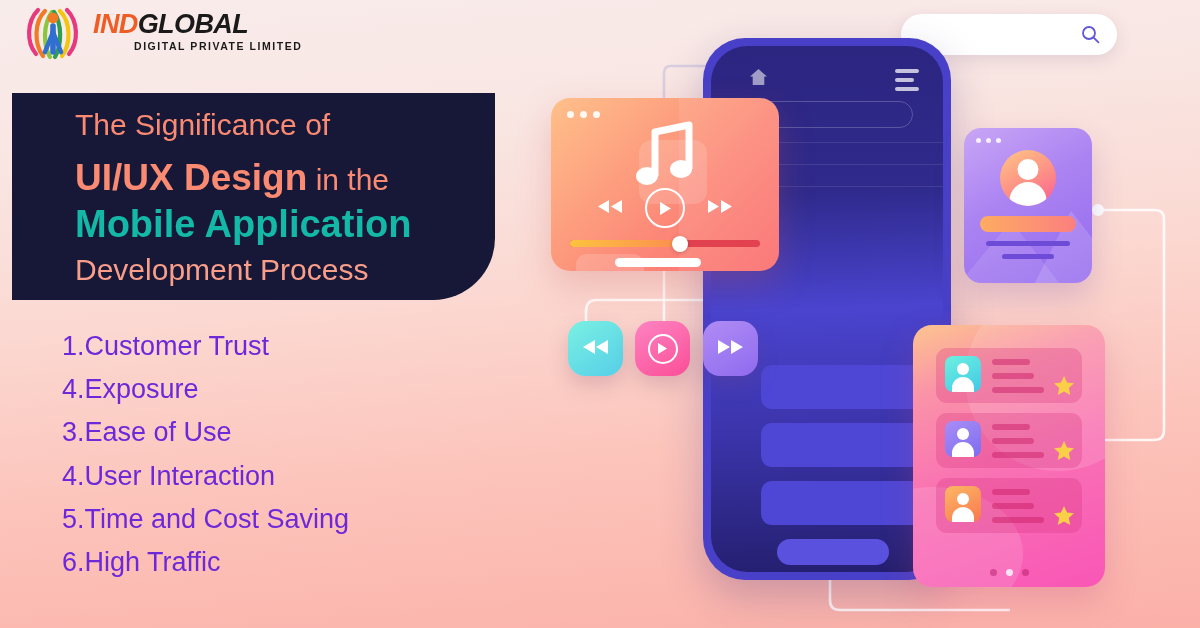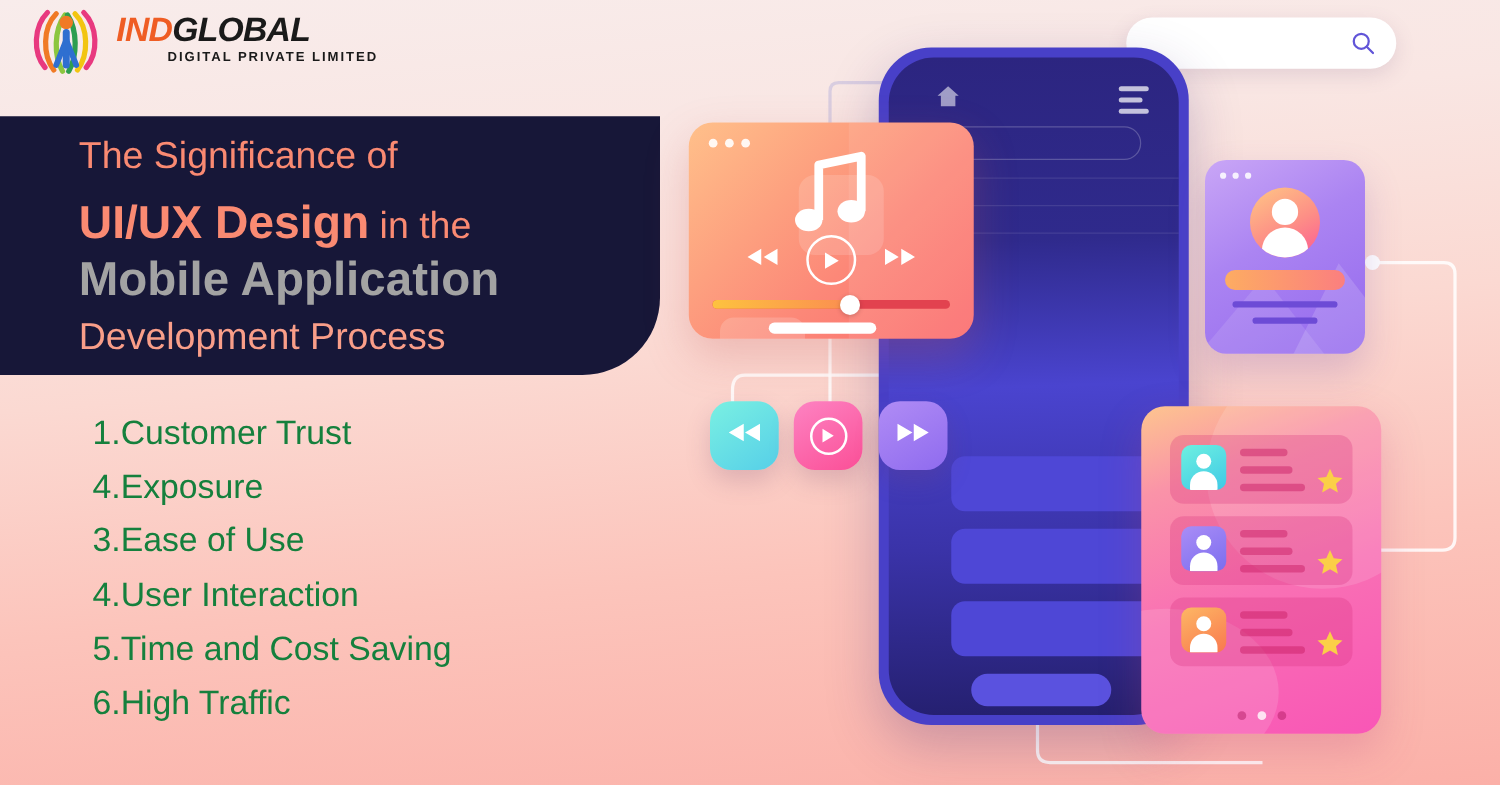--- a/index.html
+++ b/index.html
@@ -22,7 +22,7 @@
 
   
   #headline-block {
-    position:absolute; left:0; top:93px; width:528px; height:207px;
+    position:absolute; left:12px; top:93px; width:483px; height:207px;
     background:#171738; border-bottom-right-radius:62px;
   }
   #headline-block .inner { padding:14px 0 0 63px; }

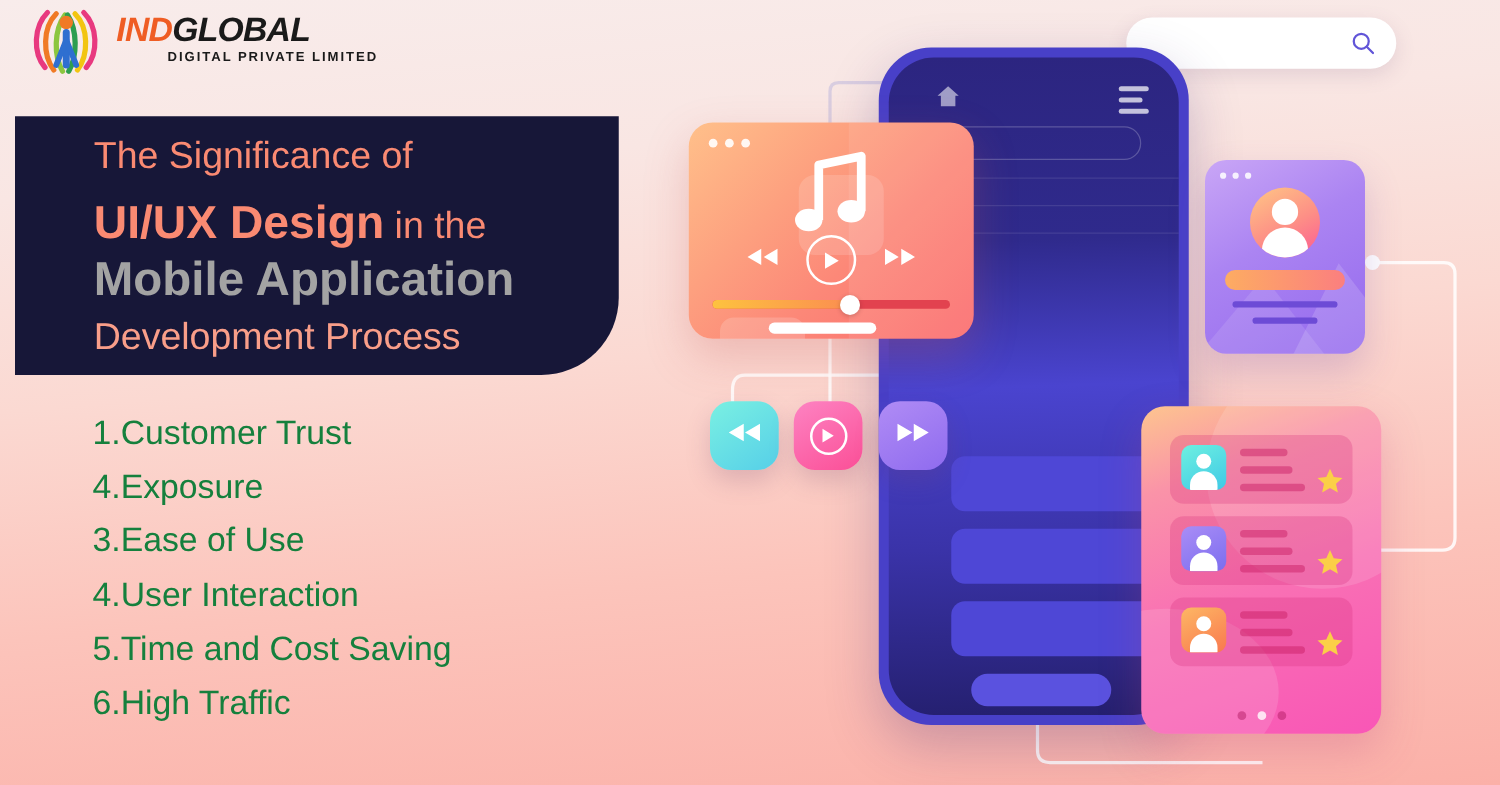--- a/index.html
+++ b/index.html
@@ -31,7 +31,7 @@
   .hl2 { font-size:34px; margin-top:14px; }
   .hl2 .b { font-weight:bold; color:#fa8a72; font-size:37px; }
   .hl2 .n { font-weight:300; color:#fa8a72; font-size:30px; }
-  .hl3 { font-size:38px; font-weight:bold; color:#a3a3a3; margin-top:2px; }
+  .hl3 { font-size:38px; font-weight:bold; color:#14b8a6; margin-top:2px; }
   .hl4 { font-size:30px; font-weight:300; color:#f99e89; margin-top:5px; }
 
   

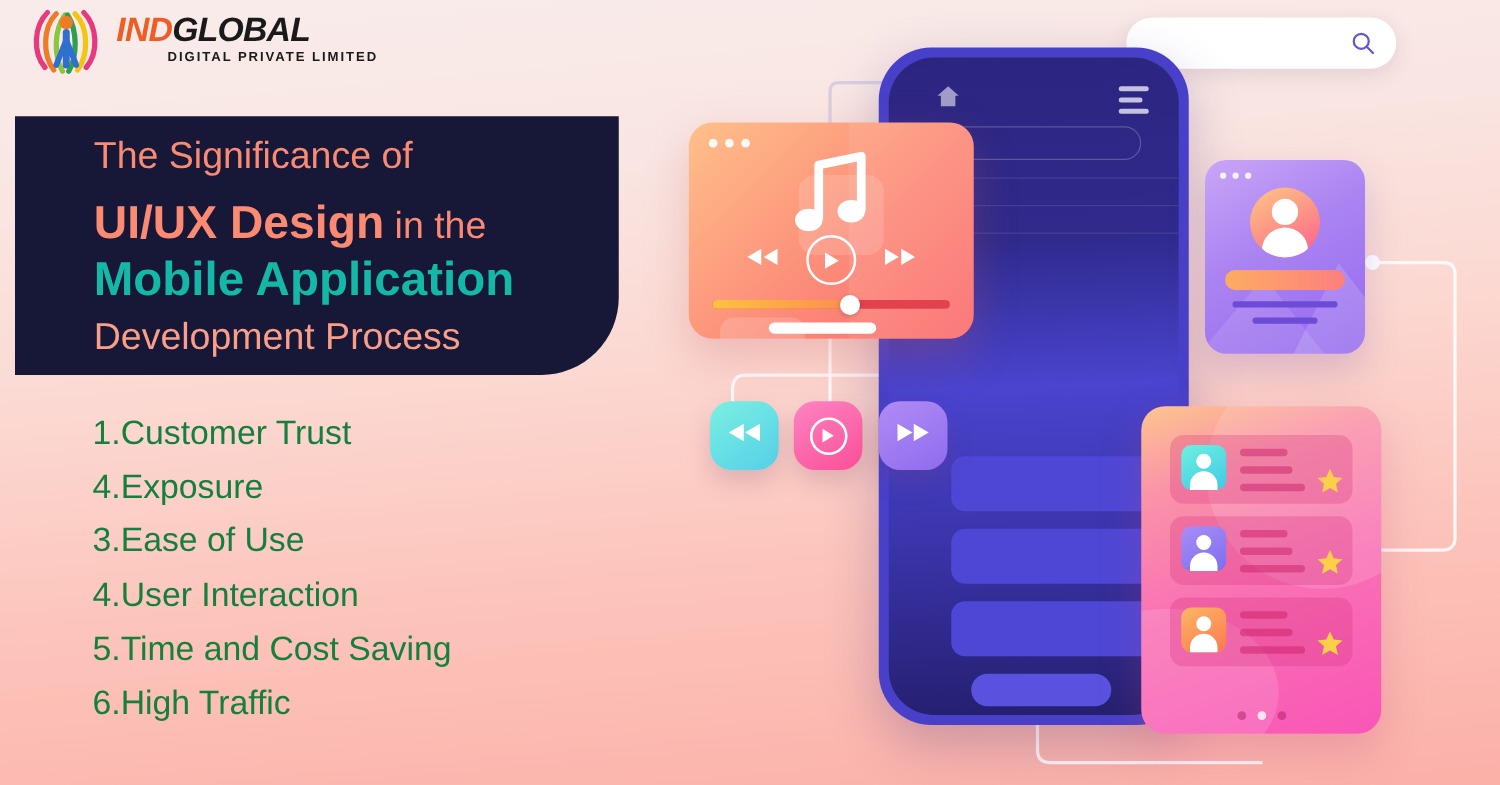--- a/index.html
+++ b/index.html
@@ -37,8 +37,8 @@
   
   #benefits { position:absolute; left:62px; top:325px; }
   #benefits li {
-    list-style:none; font-size:27px; color:#15803d; font-weight:500;
-    line-height:1.6; white-space:nowrap;margin-left:12px;
+    list-style:none; font-size:27px; color:#6d28d9; font-weight:500;
+    line-height:1.6; white-space:nowrap;
   }
 
   

